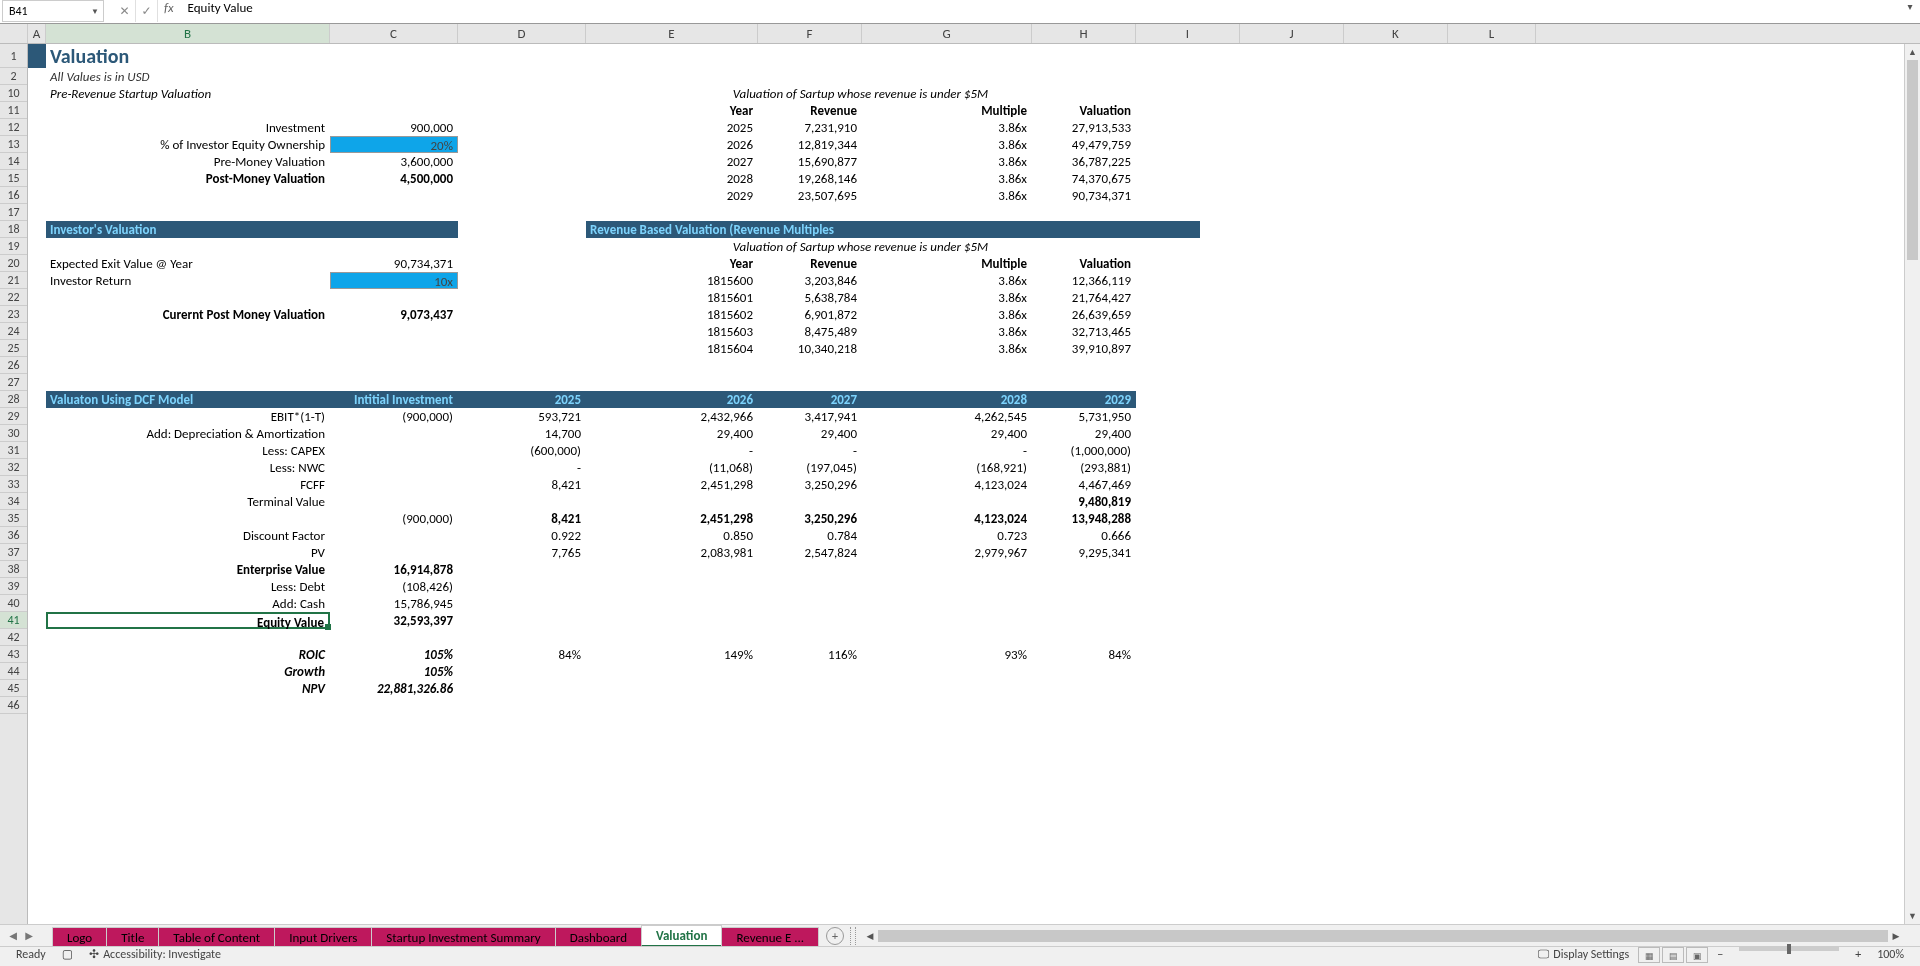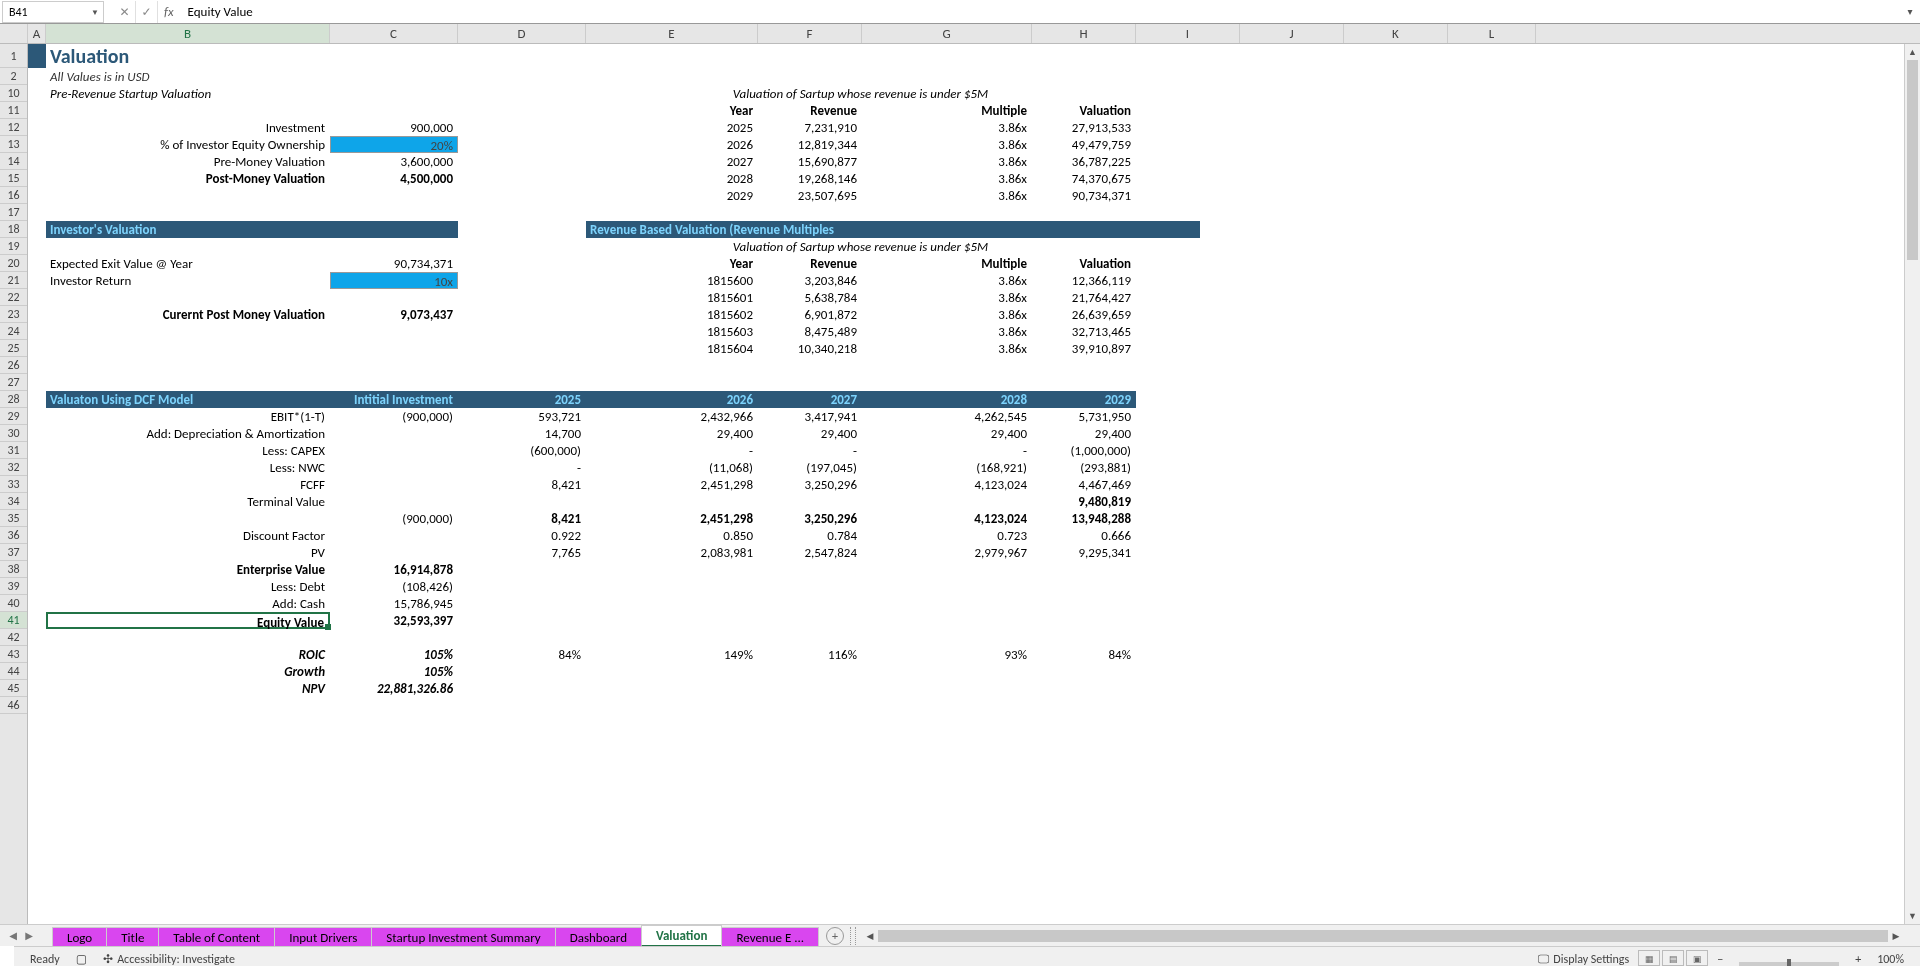--- a/index.html
+++ b/index.html
@@ -6,7 +6,7 @@
 body { font-family: Calibri, Arial, sans-serif; font-size: 14px; background: #fff; color: #000; overflow: hidden; width: 1920px; height: 966px; position: relative; }
 
 
-.formula-bar { height: 24px; border-bottom: 1px solid #999; display: flex; align-items: center; background: #fff; }
+.formula-bar { height: 24px; border-bottom: 1px solid #999; display: flex; align-items: flex-start; background: #fff; }
 .name-box { width: 102px; height: 22px; border: 1px solid #ccc; display: flex; align-items: center; padding: 0 6px; font-size: 12px; margin-left: 2px; position: relative; }
 .name-box .dd { position: absolute; right: 4px; font-size: 8px; color: #555; }
 .fb-icon { width: 22px; height: 22px; display: flex; align-items: center; justify-content: center; color: #888; font-size: 12px; border-right: 1px solid #e0e0e0; }

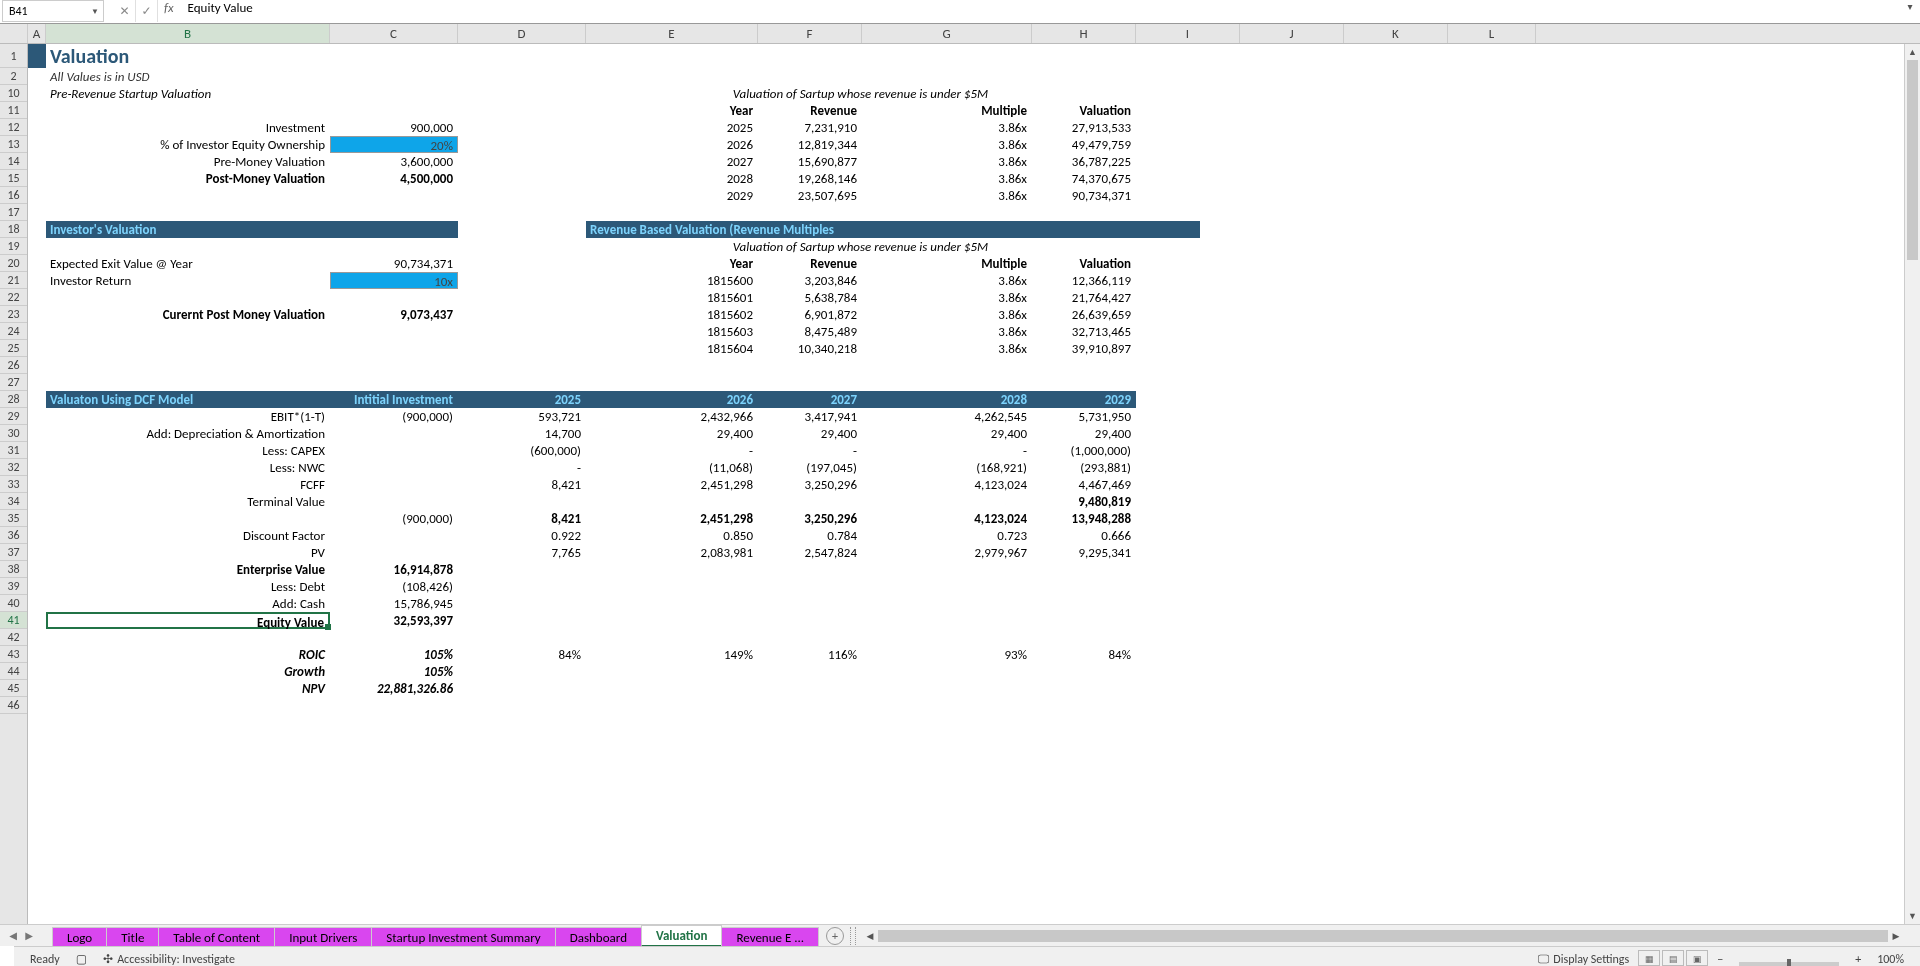--- a/index.html
+++ b/index.html
@@ -48,7 +48,7 @@
 .tab-nav { display: flex; padding: 0 6px; gap: 2px; }
 .tab-nav-btn { width: 14px; height: 14px; display: flex; align-items: center; justify-content: center; font-size: 10px; color: #777; cursor: pointer; }
 .sheet-tabs { display: flex; align-items: flex-end; height: 22px; margin-left: 10px; }
-.sheet-tab { padding: 2px 14px; font-size: 13px; border: 1px solid #ccc; border-bottom: none; background: #d946ef; cursor: pointer; border-radius: 0; margin-right: -1px; }
+.sheet-tab { padding: 2px 14px; font-size: 13px; border: 1px solid #ccc; border-bottom: none; background: #be185d; cursor: pointer; border-radius: 0; margin-right: -1px; }
 .sheet-tab.active { background: #fff; color: #217346; font-weight: bold; border-bottom: 2px solid #217346; }
 .new-sheet { width: 18px; height: 18px; border-radius: 50%; border: 1px solid #999; text-align: center; font-size: 12px; line-height: 16px; color: #666; margin-left: 8px; cursor: pointer; }
 .tab-split { width: 6px; height: 18px; border-left: 1px dotted #999; border-right: 1px dotted #999; margin: 0 6px; cursor: col-resize; }

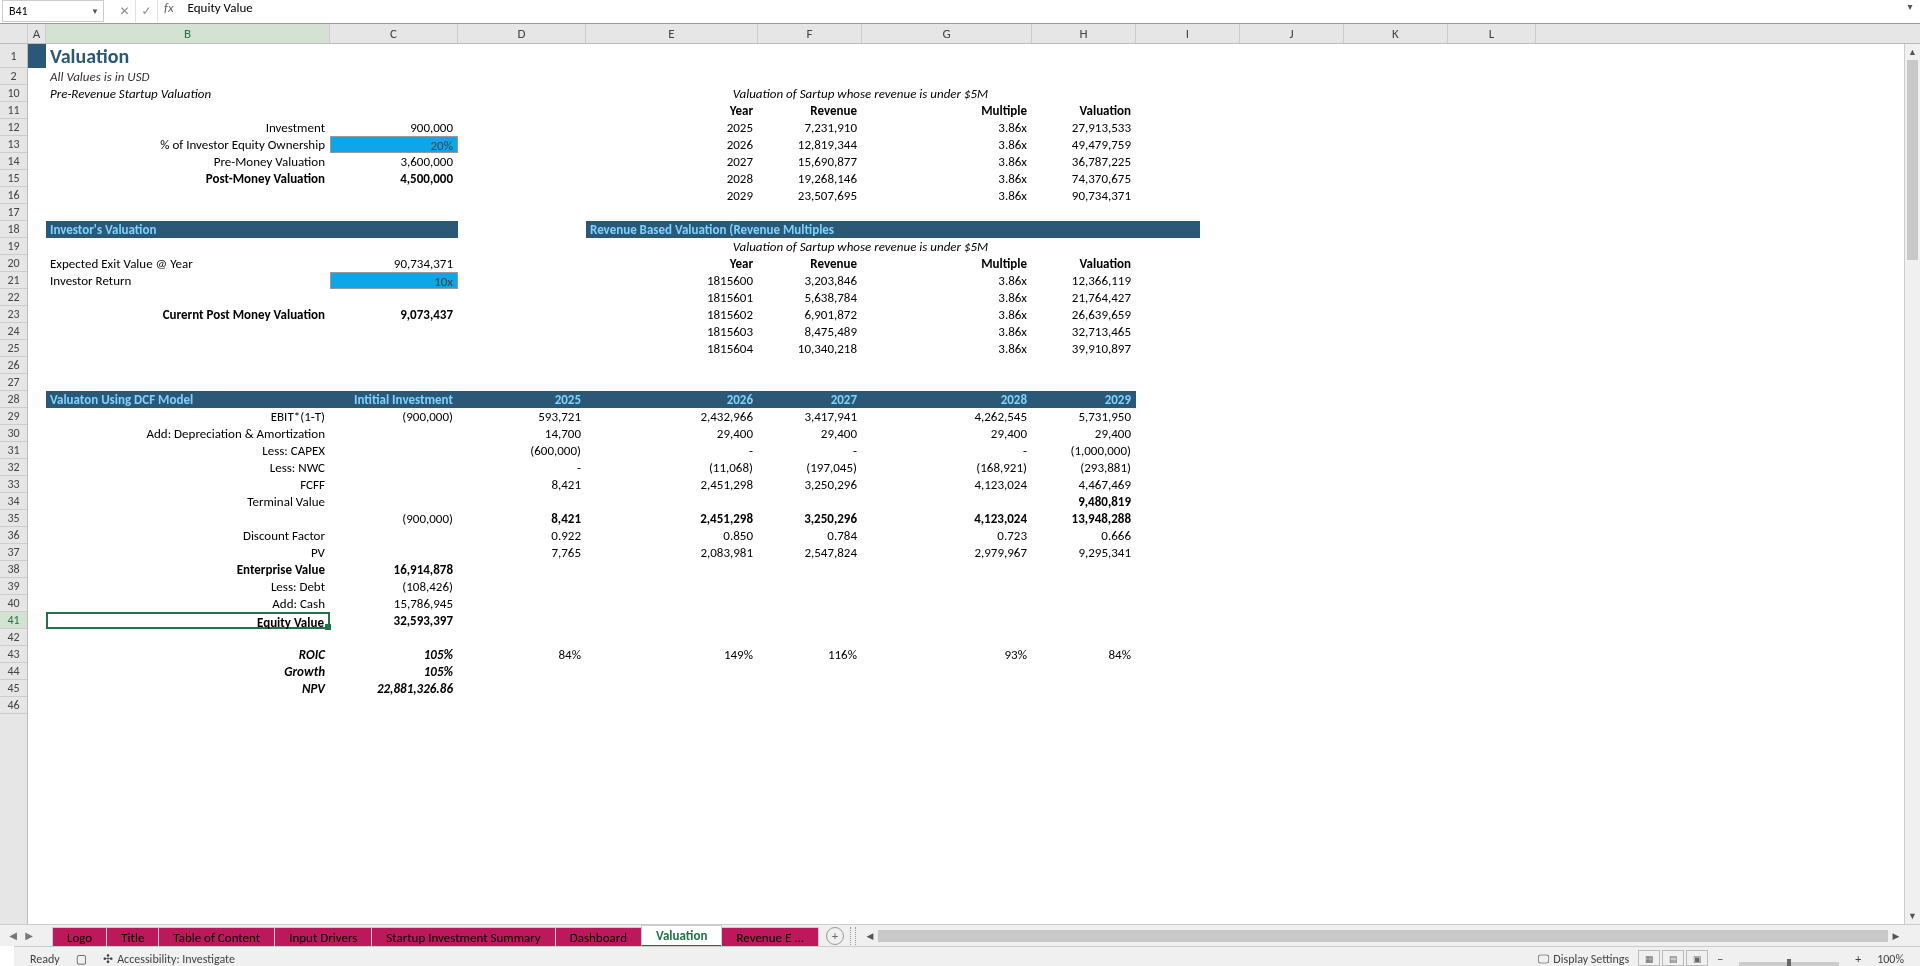--- a/index.html
+++ b/index.html
@@ -59,7 +59,7 @@
 .hscroll-bar .hthumb { position: absolute; left: 16px; right: 16px; top: 2px; bottom: 2px; background: #c8c8c8; cursor: pointer; }
 
 
-.status-bar { position: absolute; bottom: 0; left: 14px; right: 0; height: 20px; background: #f0f0f0; border-top: 1px solid #ccc; display: flex; align-items: flex-end; font-size: 12px; color: #444; padding: 0 8px; }
+.status-bar { position: absolute; bottom: 0; left: 0; right: 0; height: 20px; background: #f0f0f0; border-top: 1px solid #ccc; display: flex; align-items: flex-start; font-size: 12px; color: #444; padding: 0 8px; }
 .status-bar .spacer { flex: 1; }
 .status-item { padding: 0 8px; display: flex; align-items: center; gap: 4px; cursor: pointer; }
 .view-btn { width: 22px; height: 16px; border: 1px solid #bbb; margin: 0 1px; cursor: pointer; display:flex; align-items:center; justify-content:center; font-size:9px; color:#666;}

